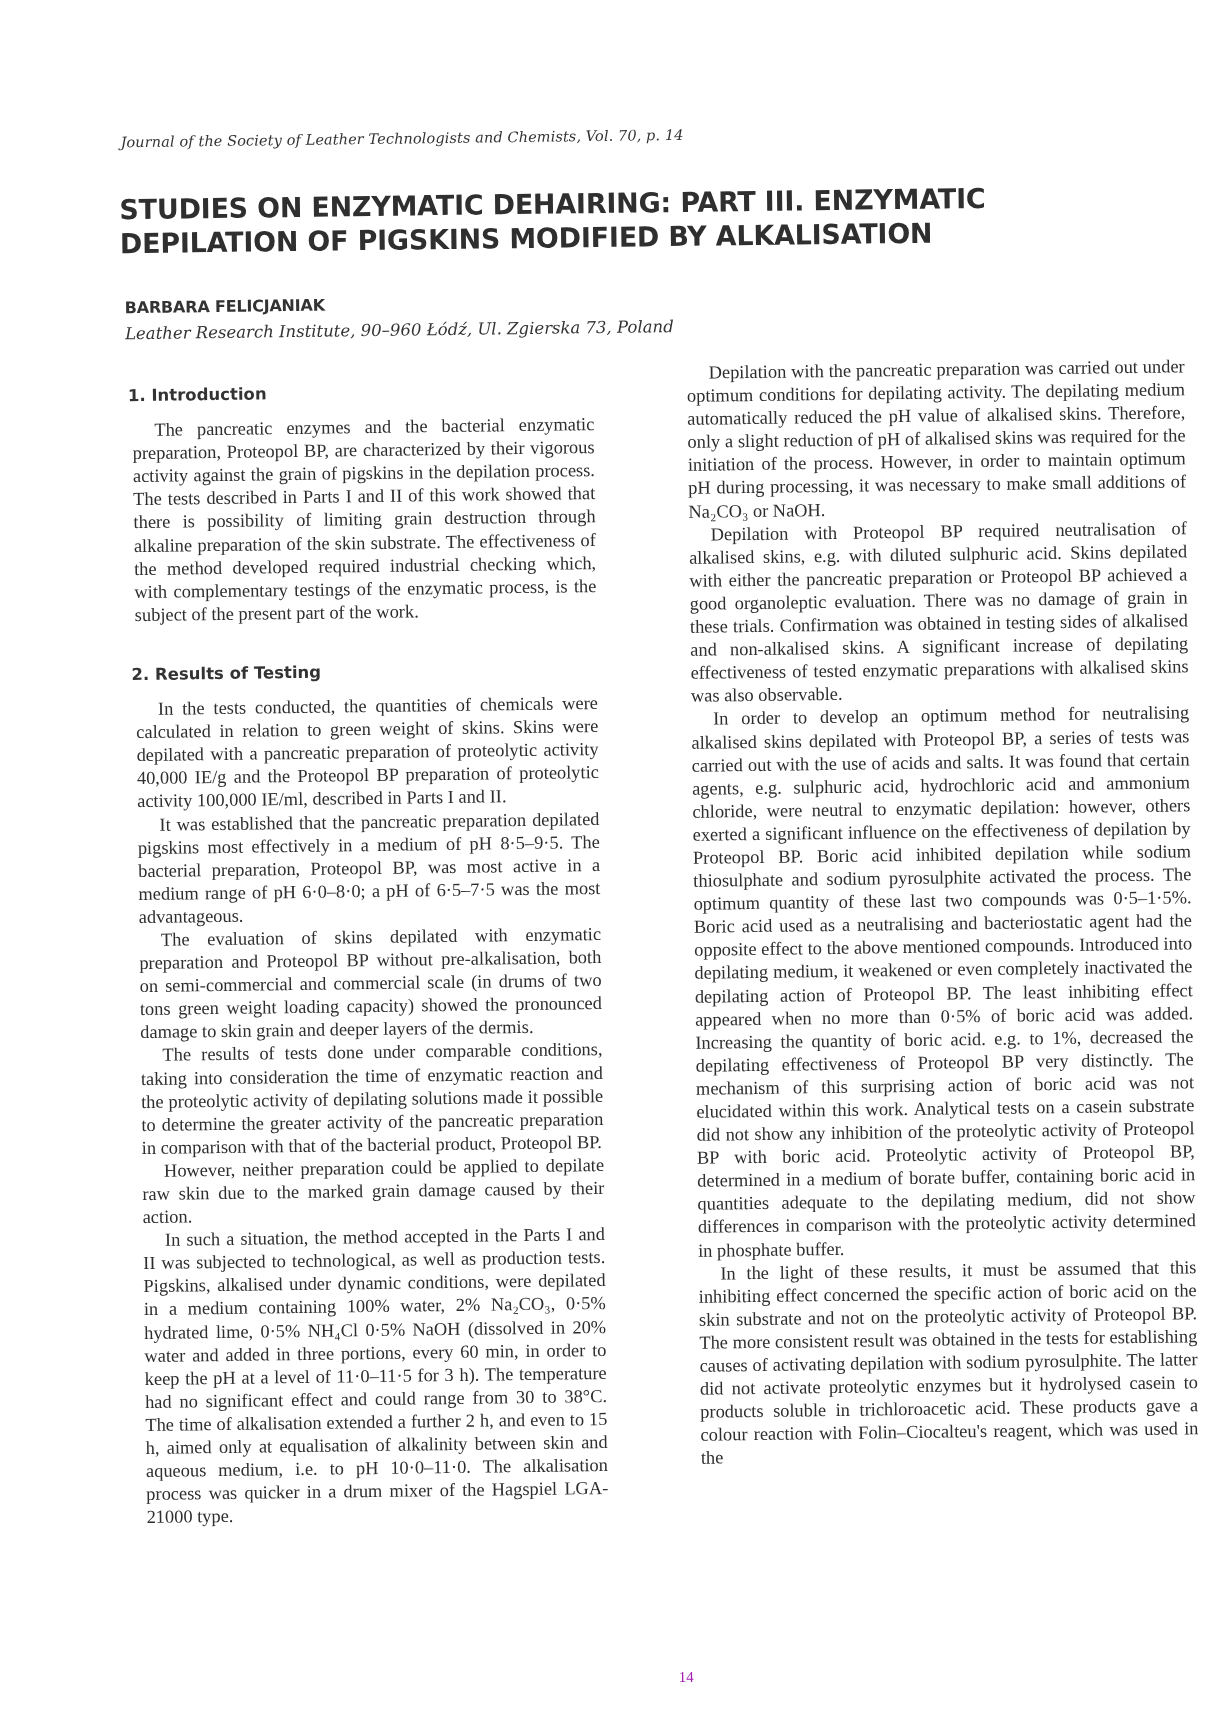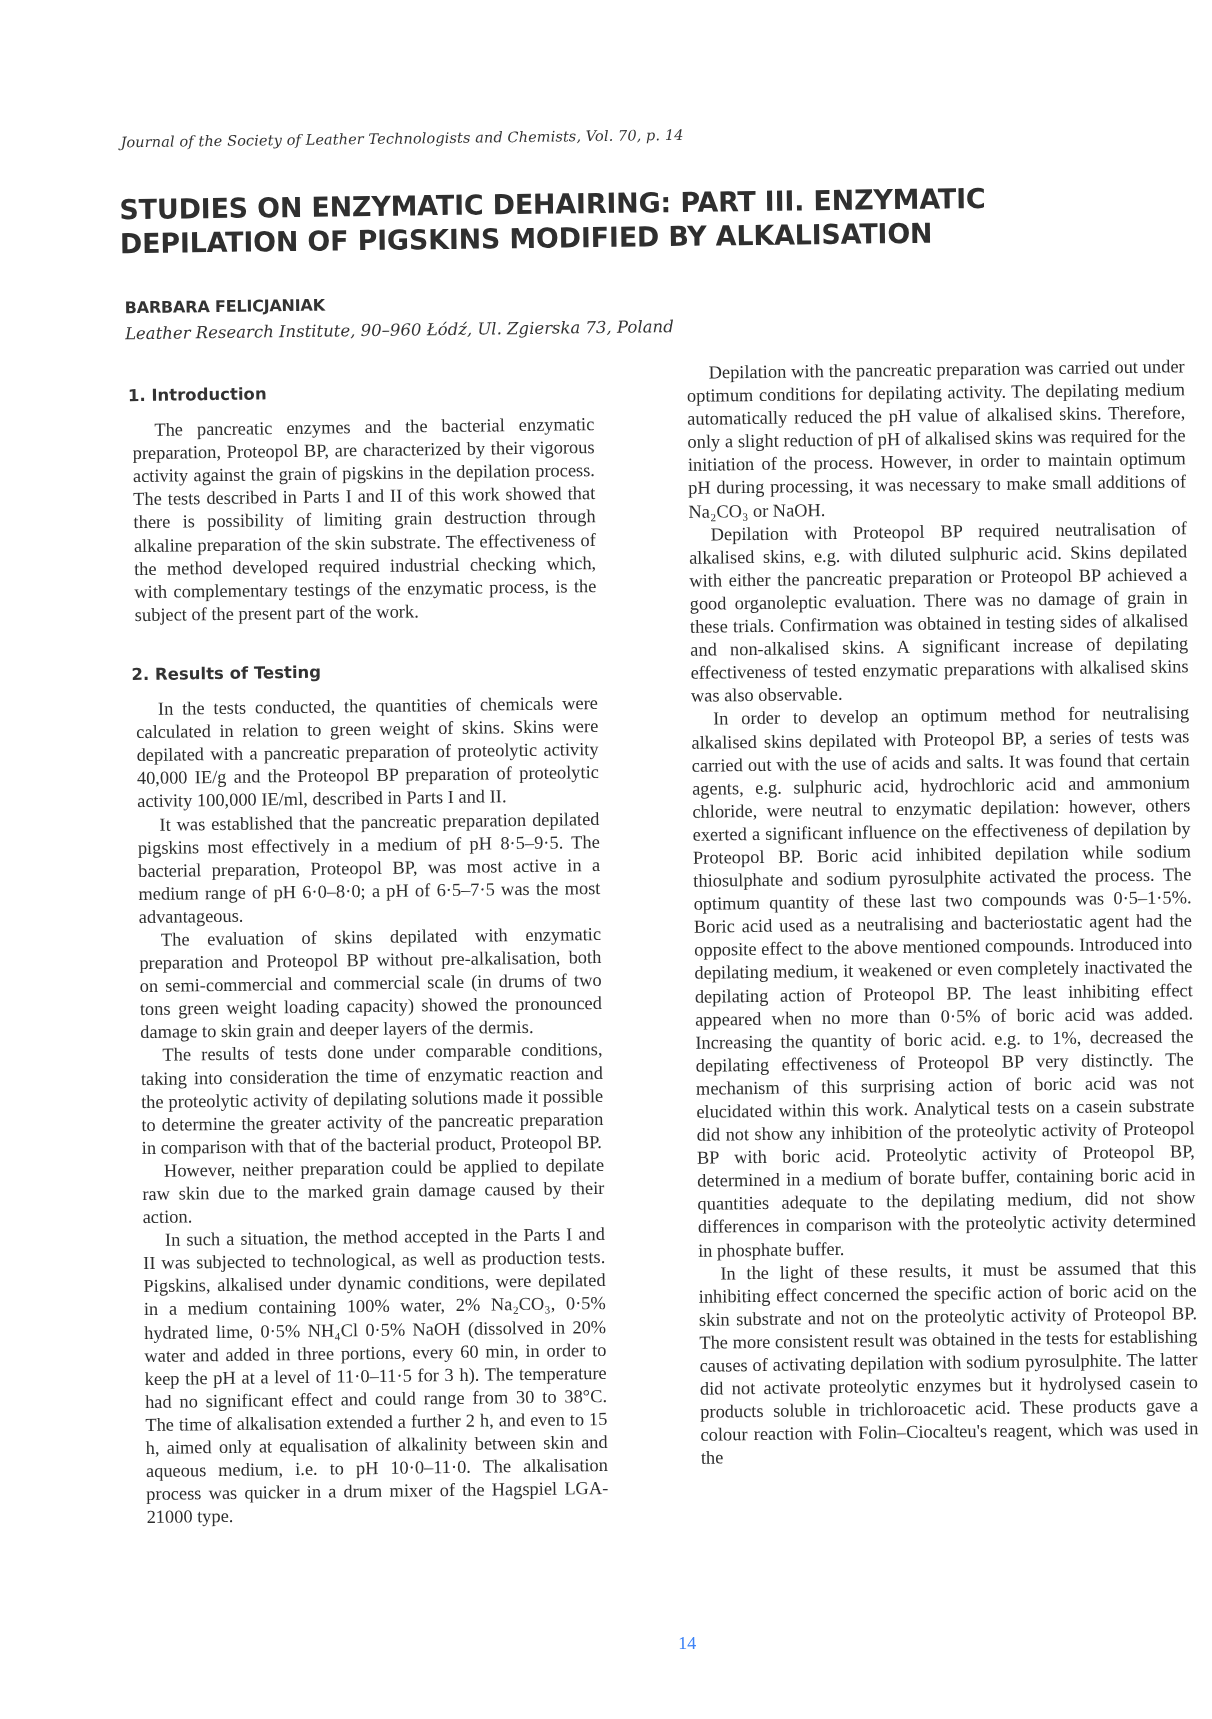--- a/index.html
+++ b/index.html
@@ -47,8 +47,8 @@
   .col p { margin: 0; text-indent: 22px; }
   .gap { height: 36px; }
   .page-number {
-    position: absolute; left: 668px; top: 1634px;
-    font-family: "Liberation Serif", serif; font-size: 18px; color: #3b82f6;
+    position: absolute; left: 668px; top: 1670px;
+    font-family: "Liberation Serif", serif; font-size: 15px; color: #a21caf;
   }
 </style>
 </head>

